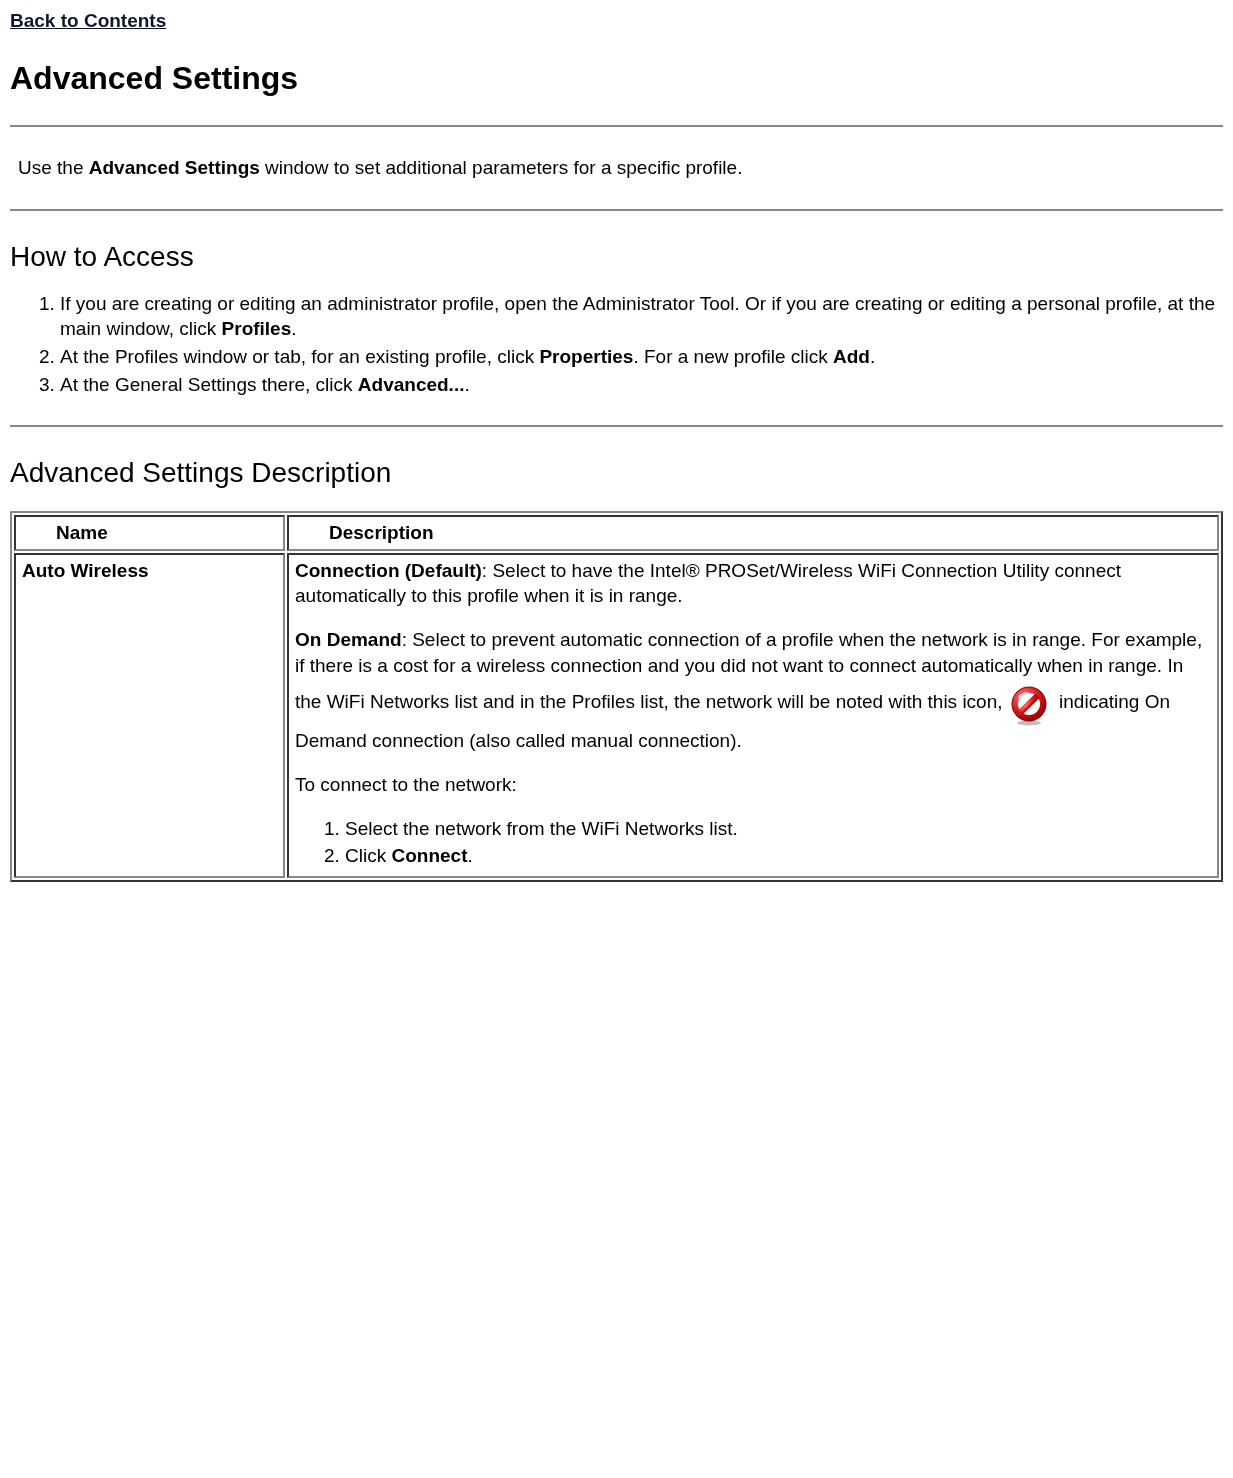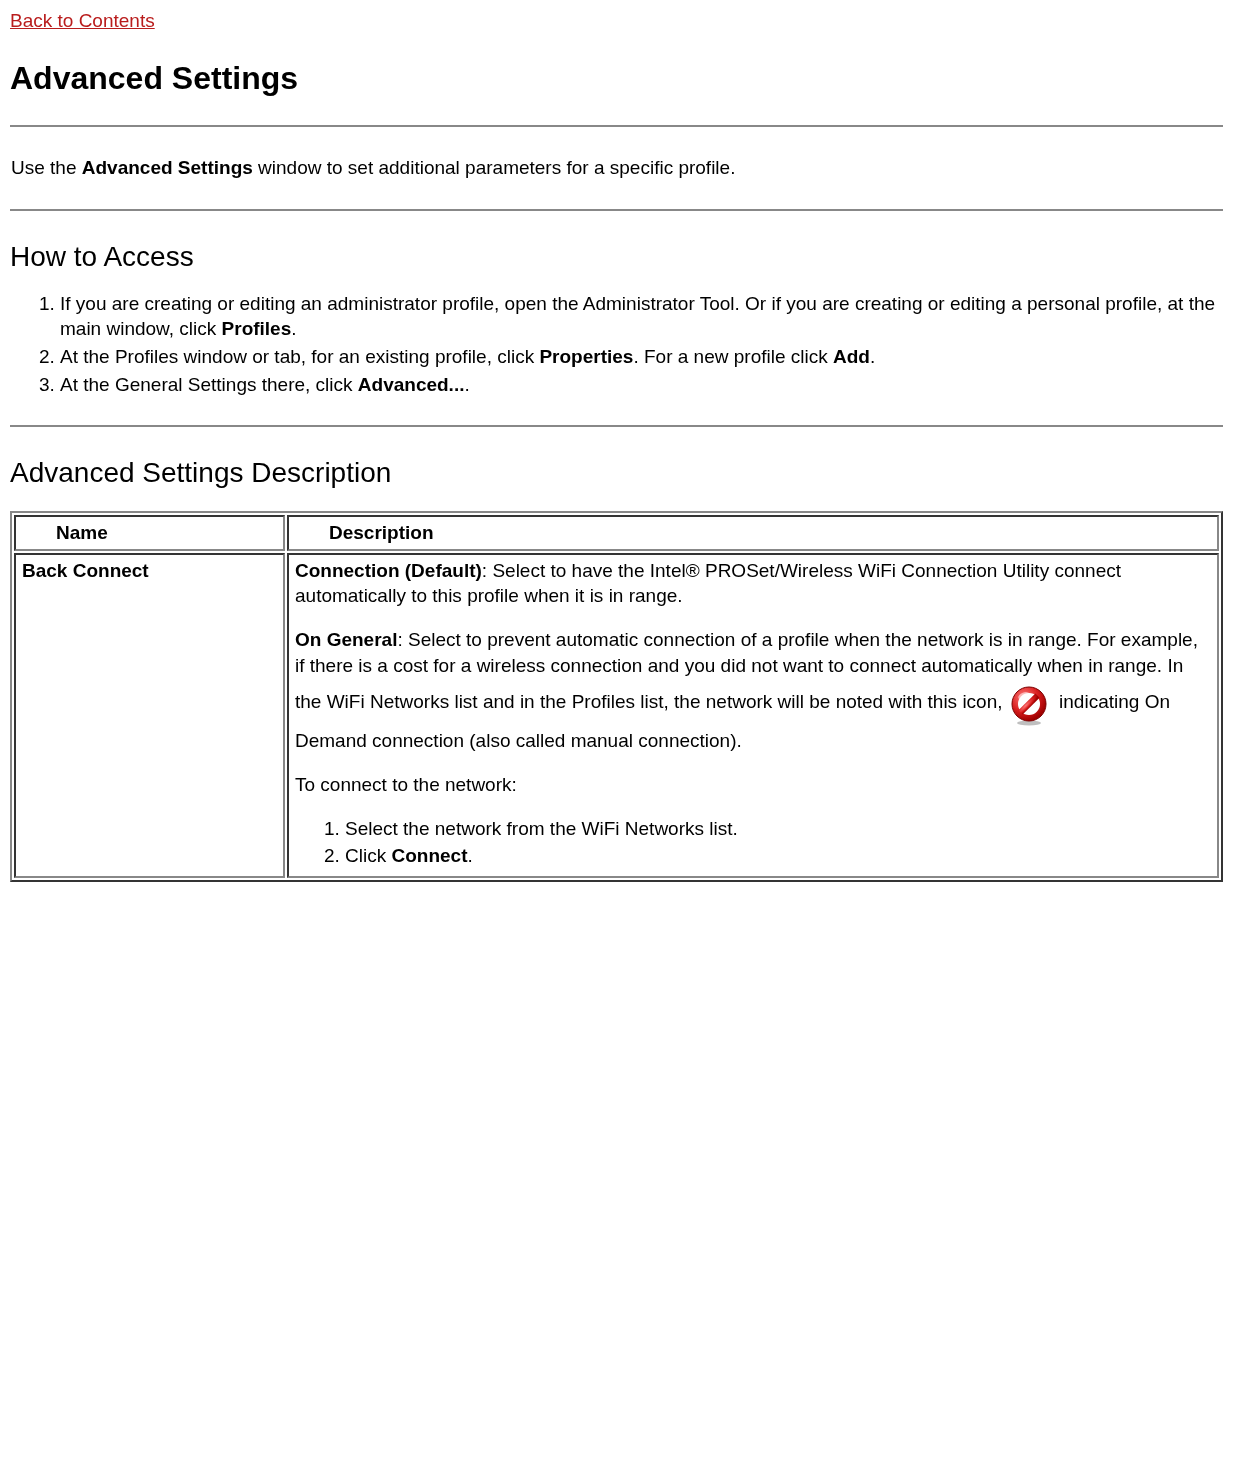--- a/index.html
+++ b/index.html
@@ -11,9 +11,10 @@
       max-width: 1213px;
     }
     a.back-link {
-      color: #b91c1c;
+      color: #0f172a;
       text-decoration: underline;
       font-size: 19px;
+      font-weight: bold;
     }
     h1 {
       font-size: 32px;

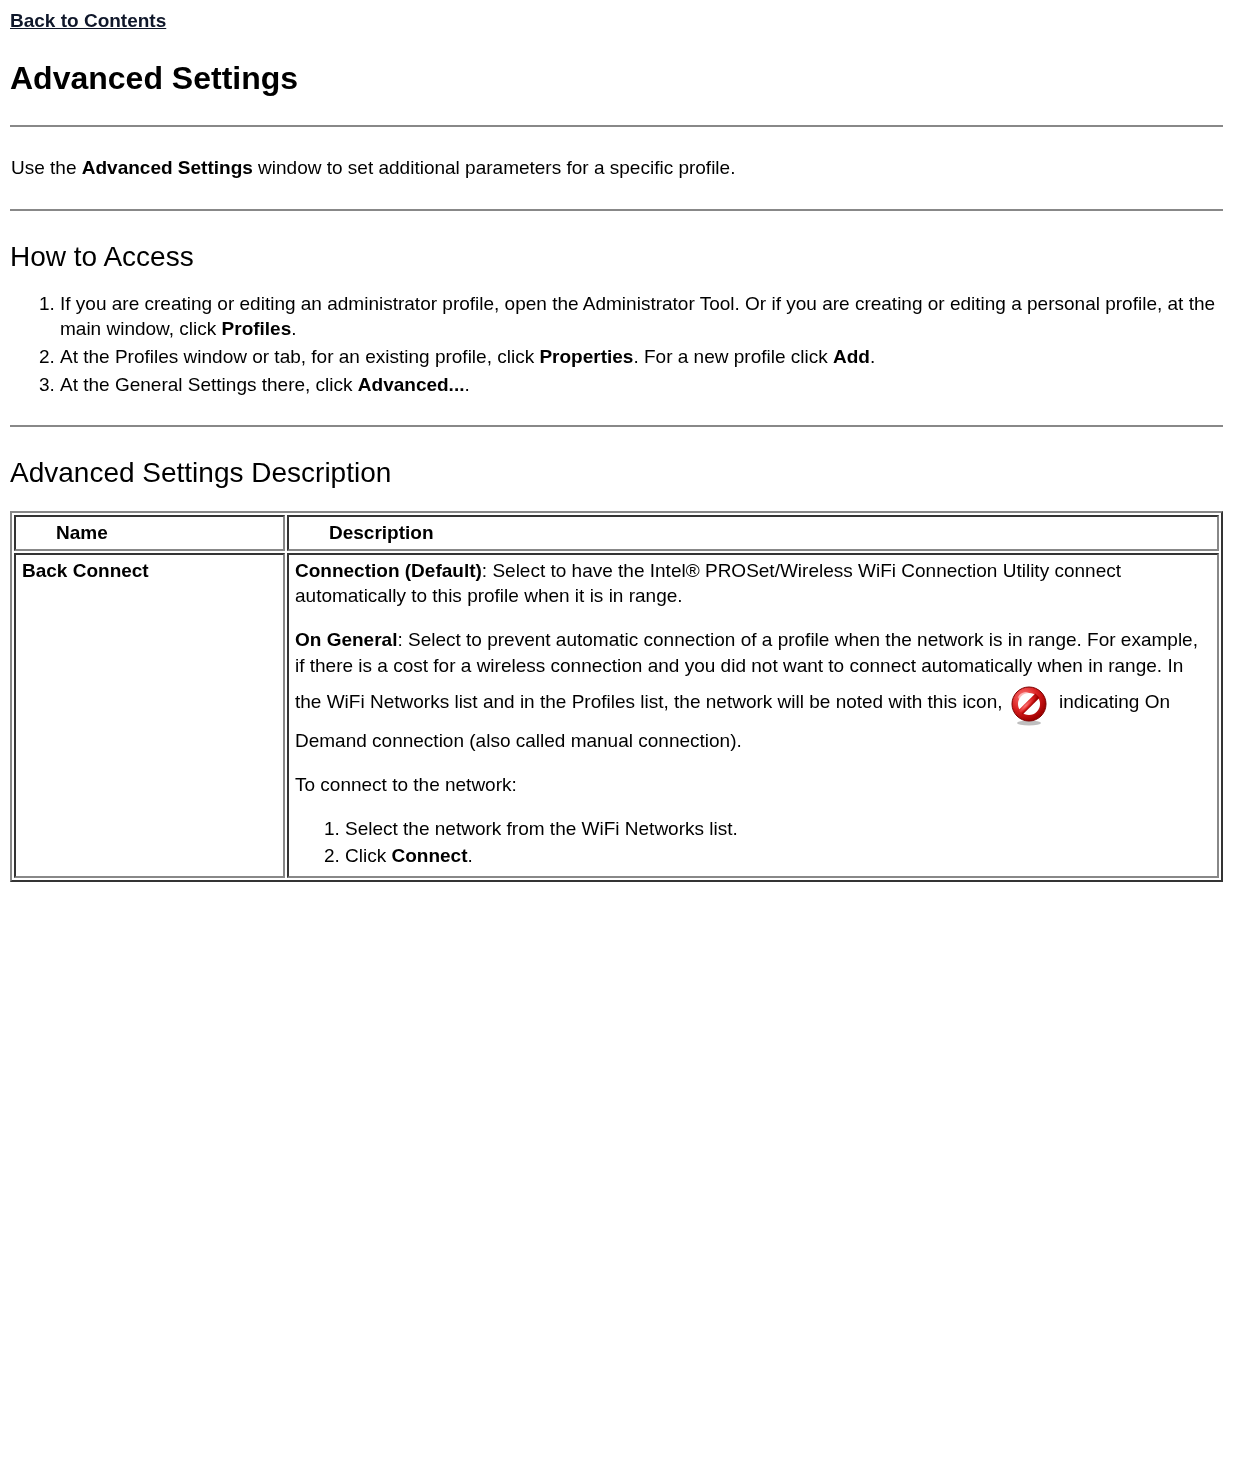--- a/index.html
+++ b/index.html
@@ -34,7 +34,7 @@
       margin: 28px 0;
     }
     p {
-      margin: 18px 1px;
+      margin: 18px 8px;
       line-height: 1.35;
     }
     b, strong {

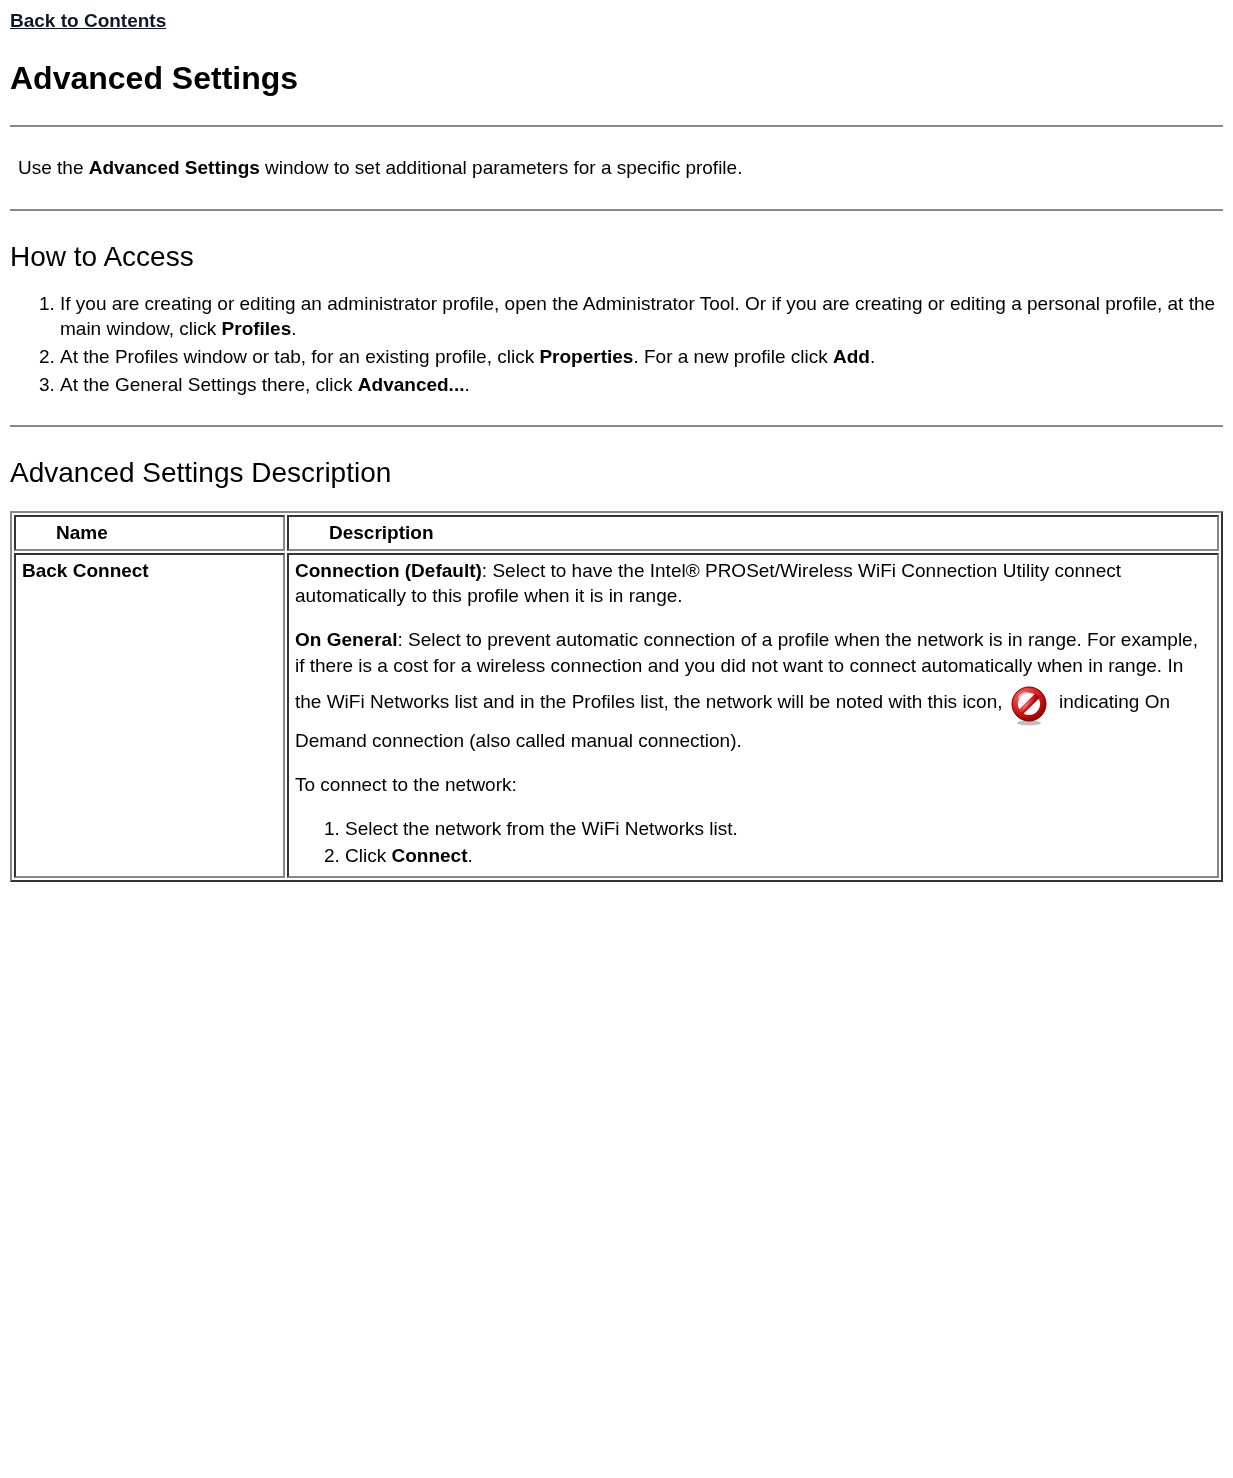--- a/index.html
+++ b/index.html
@@ -135,7 +135,7 @@
     <th>Description</th>
   </tr>
   <tr>
-    <td class="name-col">Back Connect</td>
+    <td class="name-col">Auto Wireless</td>
     <td>
       <div class="desc-block">
         <b>Connection (Default)</b><span>: Select to have the Intel® PROSet/Wireless WiFi Connection Utility connect automatically to this profile when it is in range.</span>

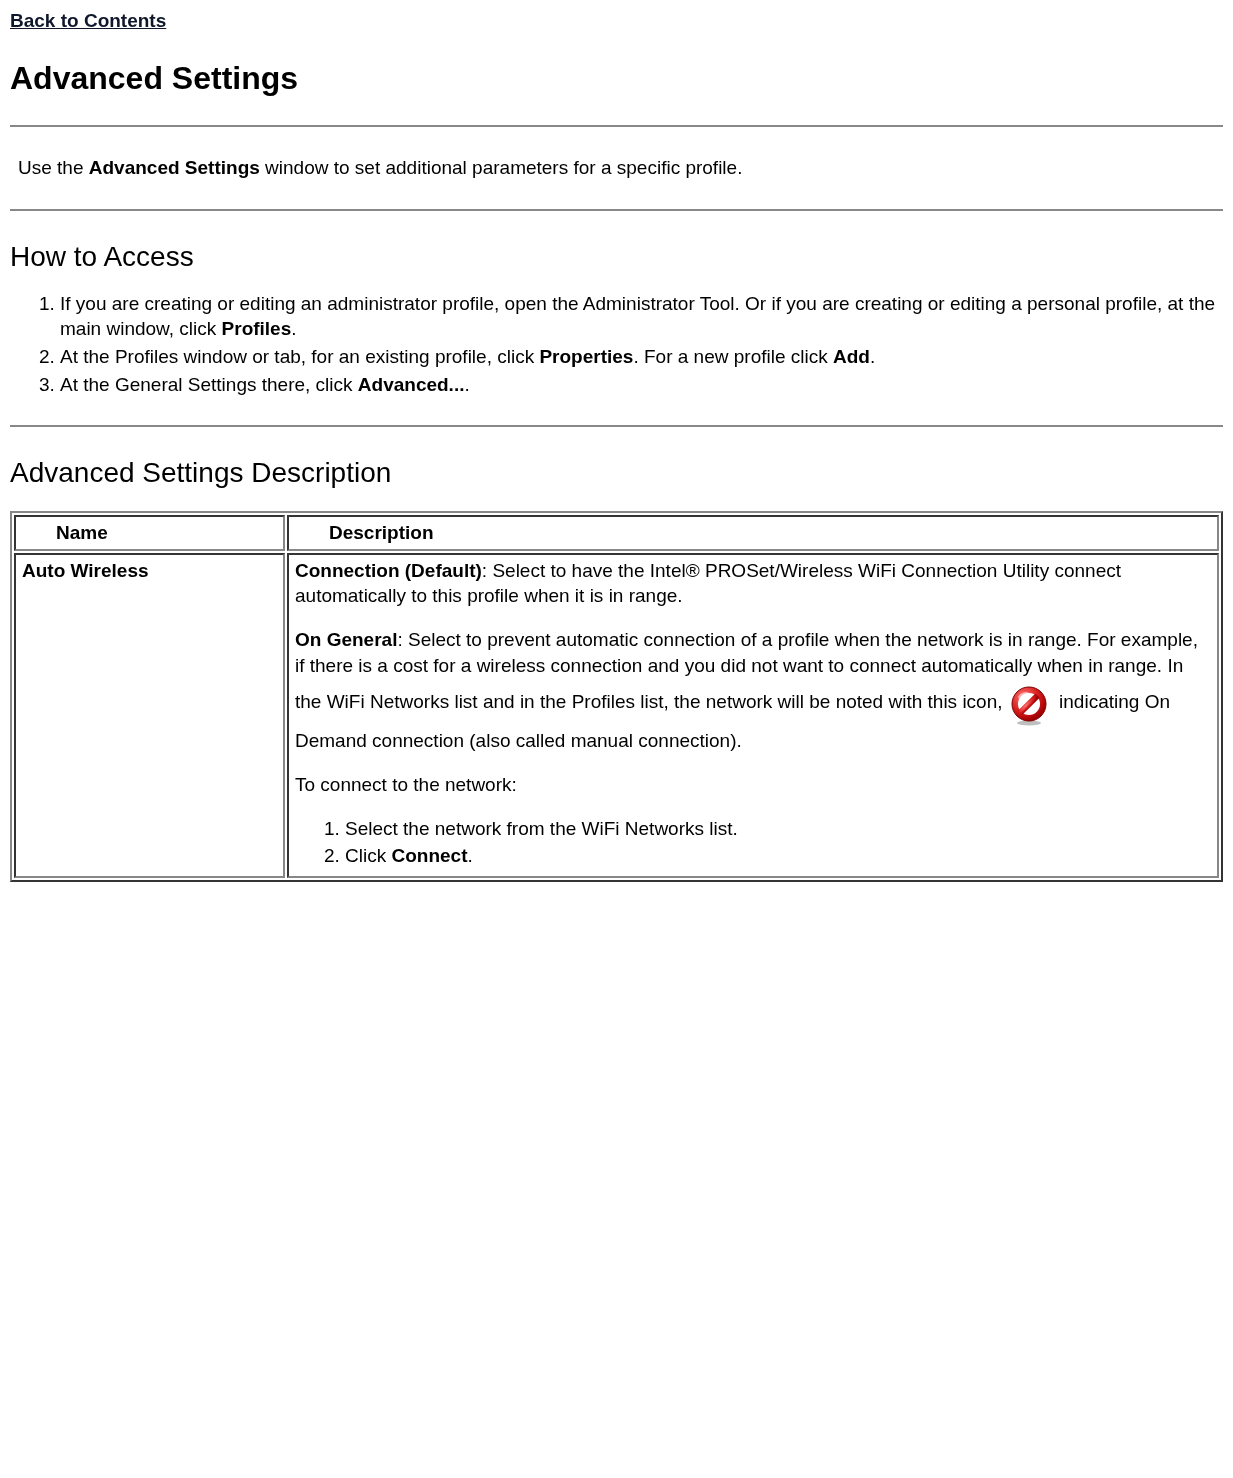--- a/index.html
+++ b/index.html
@@ -141,7 +141,7 @@
         <b>Connection (Default)</b><span>: Select to have the Intel® PROSet/Wireless WiFi Connection Utility connect automatically to this profile when it is in range.</span>
       </div>
       <div class="desc-block">
-        <b>On General</b><span>: Select to prevent automatic connection of a profile when the network is in range. For example, if there is a cost for a wireless connection and you did not want to connect automatically when in range. In the WiFi Networks list and in the Profiles list, the network will be noted with this icon, </span>
+        <b>On Demand</b><span>: Select to prevent automatic connection of a profile when the network is in range. For example, if there is a cost for a wireless connection and you did not want to connect automatically when in range. In the WiFi Networks list and in the Profiles list, the network will be noted with this icon, </span>
         <span class="icon-prohibit">
           <svg viewBox="0 0 42 42">
             <defs>

